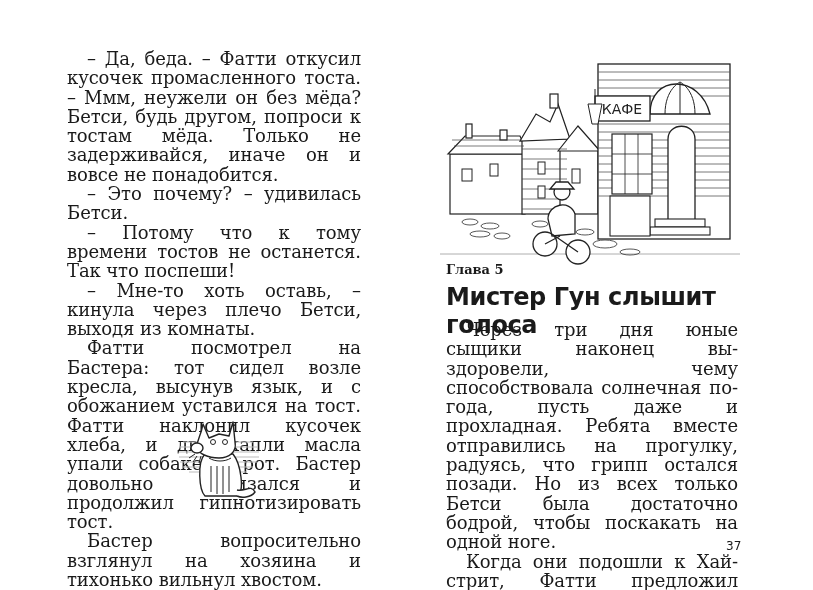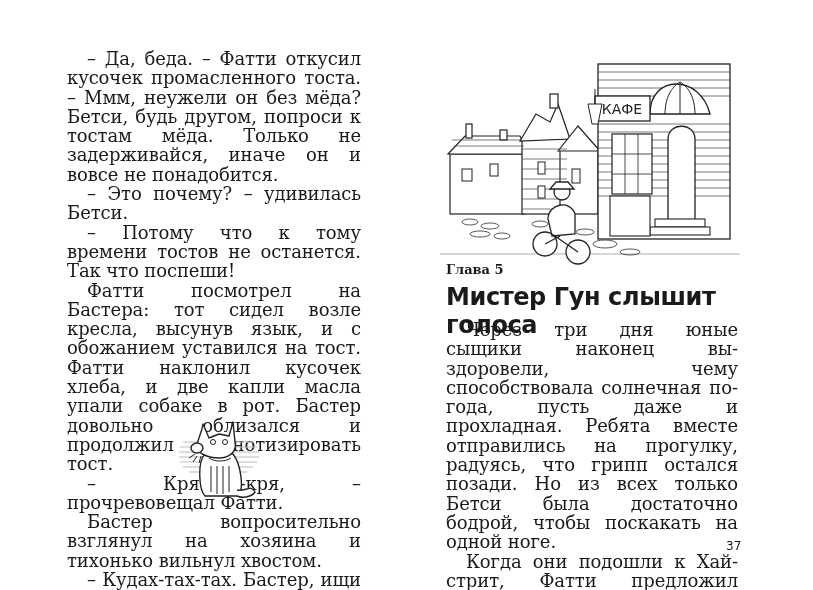--- a/index.html
+++ b/index.html
@@ -28,6 +28,7 @@
     <p class="para">– Да, беда. – Фатти откусил кусочек промас­ленного тоста. – Ммм, неужели он без мёда? Бет­си, будь другом, попроси к тостам мёда. Только не задерживайся, иначе он и вовсе не понадобится.</p>
     <p class="para">– Это почему? – удивилась Бетси.</p>
     <p class="para">– Потому что к тому времени тостов не оста­нется. Так что поспеши!</p>
+    <p class="para">– Мне-то хоть оставь, – кинула через плечо Бетси, выходя из комнаты.</p>
     <p class="para">Фатти посмотрел на Бастера: тот сидел возле кресла, высунув язык, и с обожанием уставил­ся на тост. Фатти наклонил кусочек хлеба, и две капли масла упали собаке в рот. Бастер довольно облизался и продолжил гипнотизировать тост.</p>
     <p class="para">– Кря-кря-кря, – прочревовещал Фатти.</p>
     <p class="para">Бастер вопросительно взглянул на хозяина и тихонько вильнул хвостом.</p>

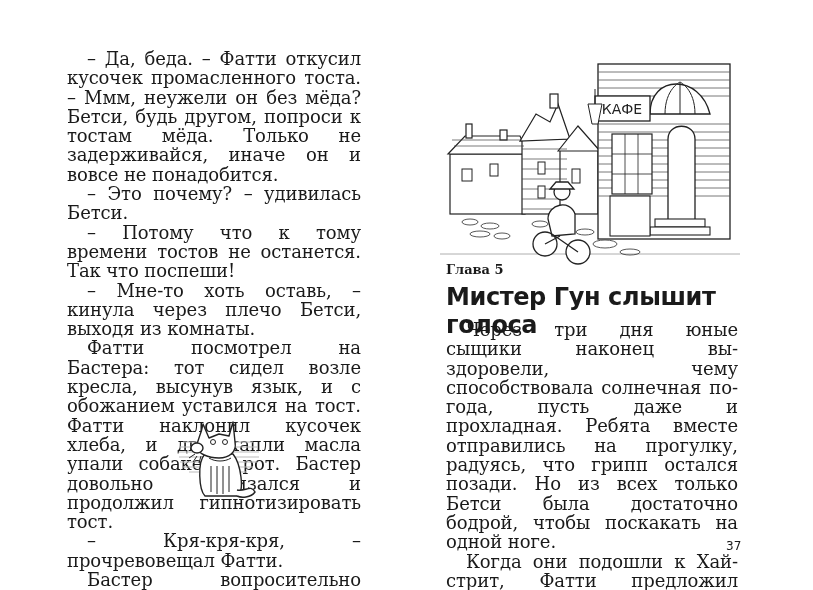--- a/index.html
+++ b/index.html
@@ -30,7 +30,6 @@
     <p class="para">– Потому что к тому времени тостов не оста­нется. Так что поспеши!</p>
     <p class="para">– Мне-то хоть оставь, – кинула через плечо Бетси, выходя из комнаты.</p>
     <p class="para">Фатти посмотрел на Бастера: тот сидел возле кресла, высунув язык, и с обожанием уставил­ся на тост. Фатти наклонил кусочек хлеба, и две капли масла упали собаке в рот. Бастер довольно облизался и продолжил гипнотизировать тост.</p>
-    <p class="para">– Кря-кря-кря, – прочревовещал Фатти.</p>
     <p class="para">Бастер вопросительно взглянул на хозяина и тихонько вильнул хвостом.</p>
     <p class="para">– Кудах-тах-тах. Бастер, ищи курочку, где она?</p>
     <p class="para">Скотчтерьер стукнул хвостом по полу, но не сдвинулся с места.</p>

